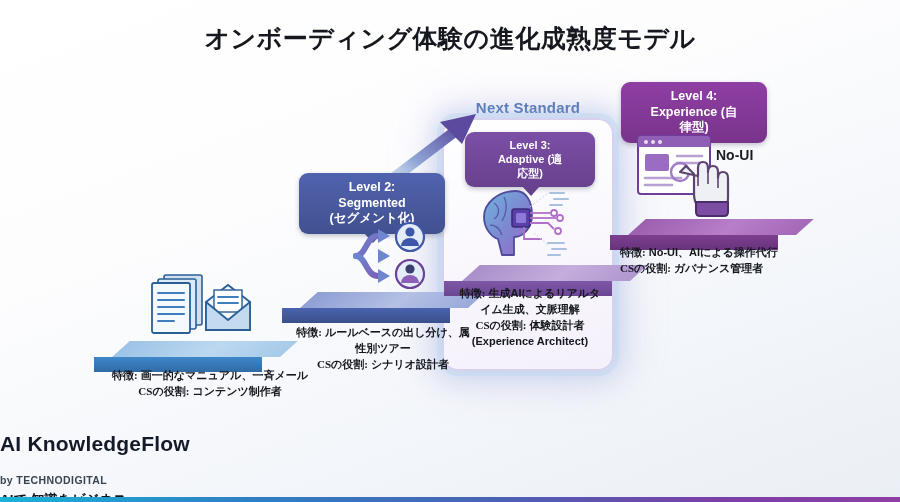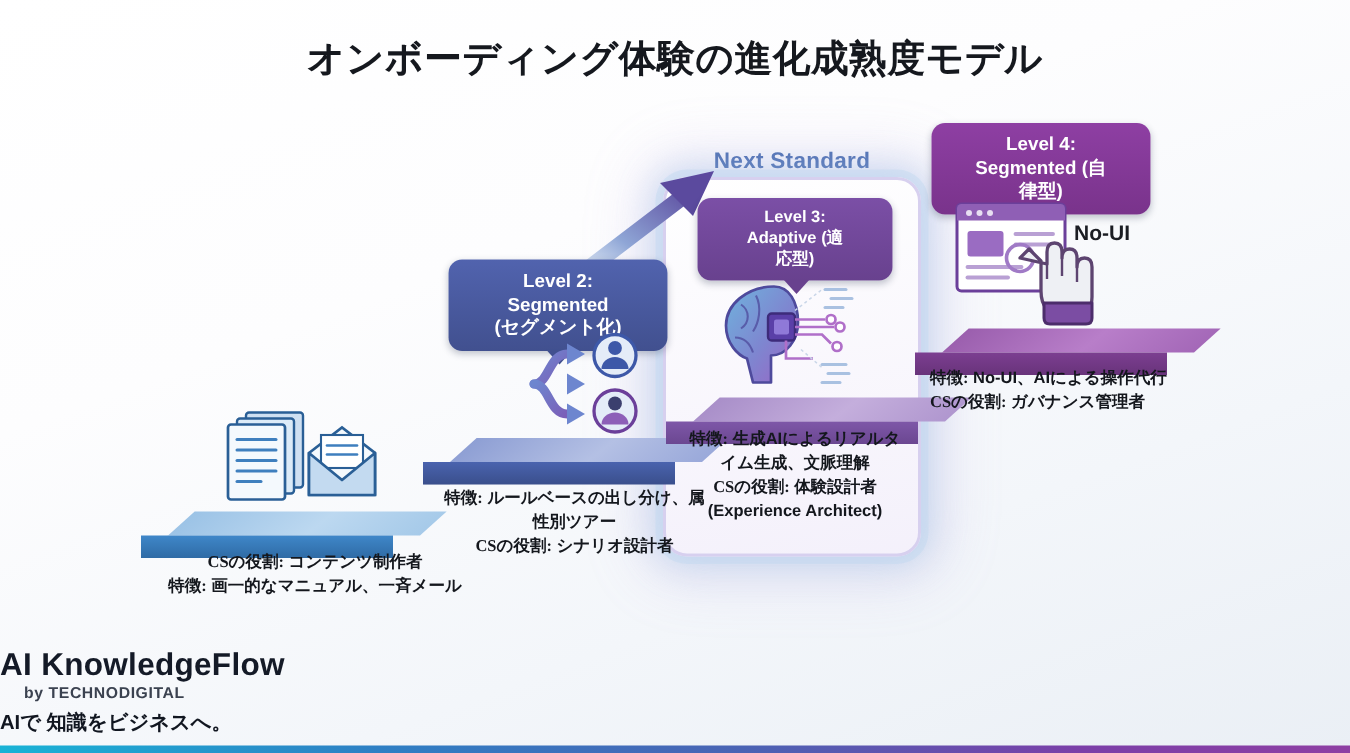--- a/index.html
+++ b/index.html
@@ -352,7 +352,7 @@
 
   <div class="bubble" id="bub4">
     <div>Level 4:</div>
-    <div>Segmented (自律型)</div>
+    <div>Experience (自律型)</div>
   </div>
 
   <div class="icons" id="ic4">

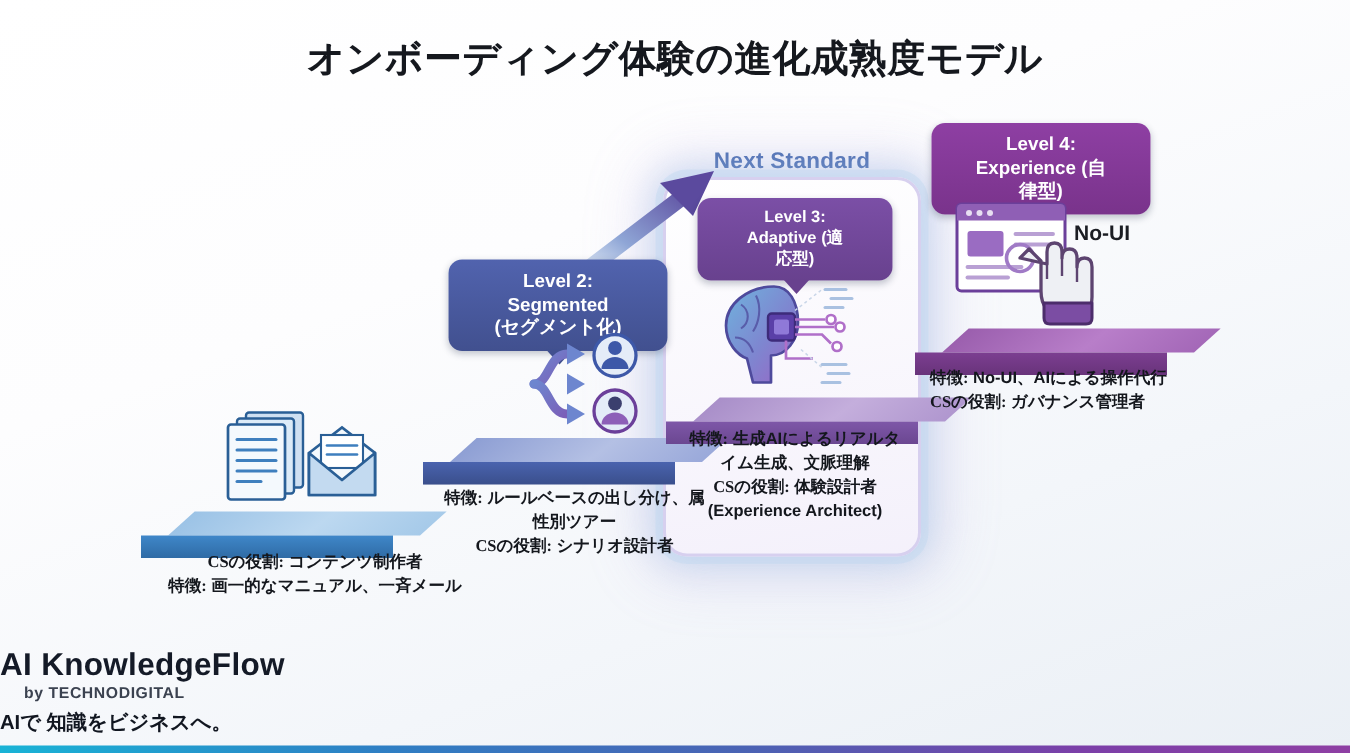--- a/index.html
+++ b/index.html
@@ -243,10 +243,10 @@
   </div>
 
   <div class="caption" id="cap1">
+    <div><span class="lbl">特徴:</span>
+      <span>画一的なマニュアル、一斉メール</span></div>
     <div><span class="lbl">CSの役割:</span>
       <span>コンテンツ制作者</span></div>
-    <div><span class="lbl">特徴:</span>
-      <span>画一的なマニュアル、一斉メール</span></div>
   </div>
 
   <div class="bubble" id="bub2">

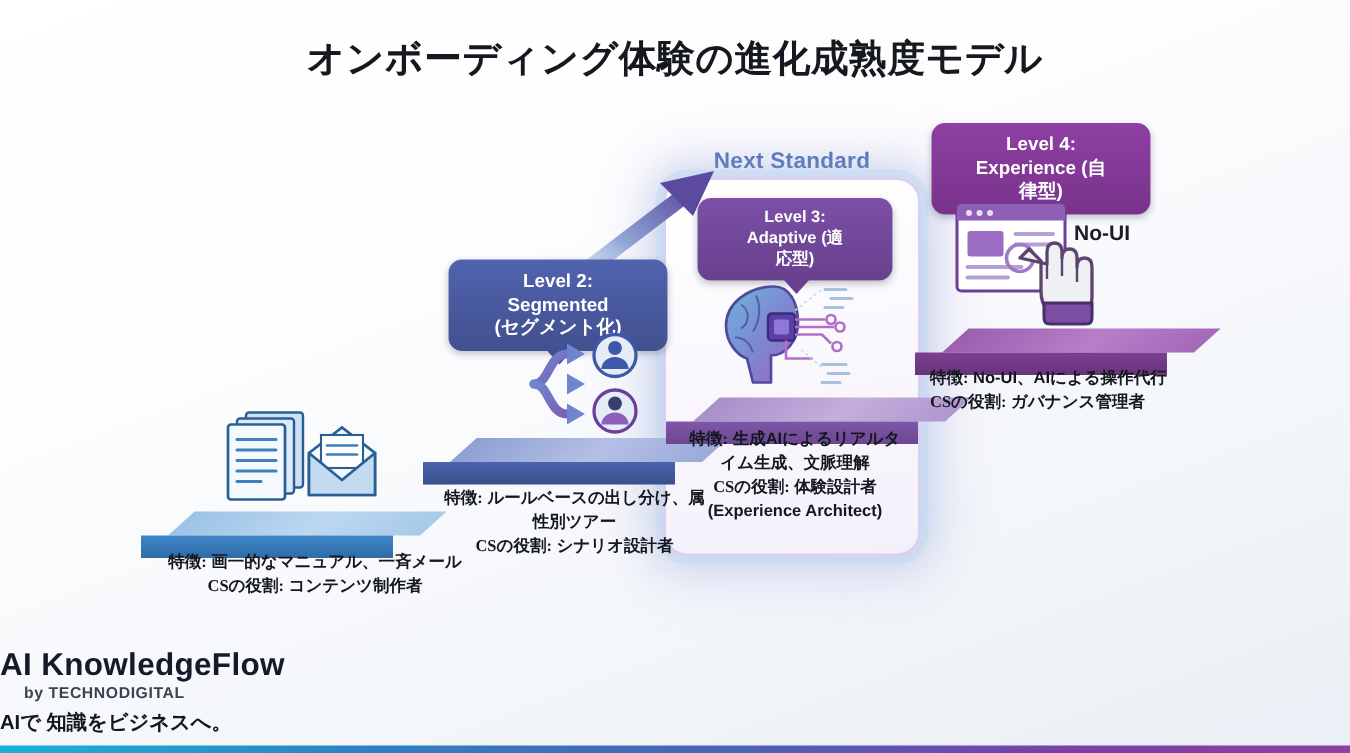--- a/index.html
+++ b/index.html
@@ -160,7 +160,7 @@
   
   #footer { position: absolute; left: 0; top: 432px; width: 900px; text-align: left; }
   #brand { font-size: 21px; font-weight: bold; color: #141a27; letter-spacing: .2px; }
-  #byline { font-size: 10.5px; font-weight: bold; color: #3b4250; margin-top: 0; letter-spacing: .4px; padding-left: 16px; }
+  #byline { font-size: 10.5px; font-weight: bold; color: #3b4250; margin-top: 18px; letter-spacing: .4px; }
   #tagline { font-size: 13.5px; font-weight: bold; color: #111620; margin-top: 5px; }
 
   #accent-bar {

